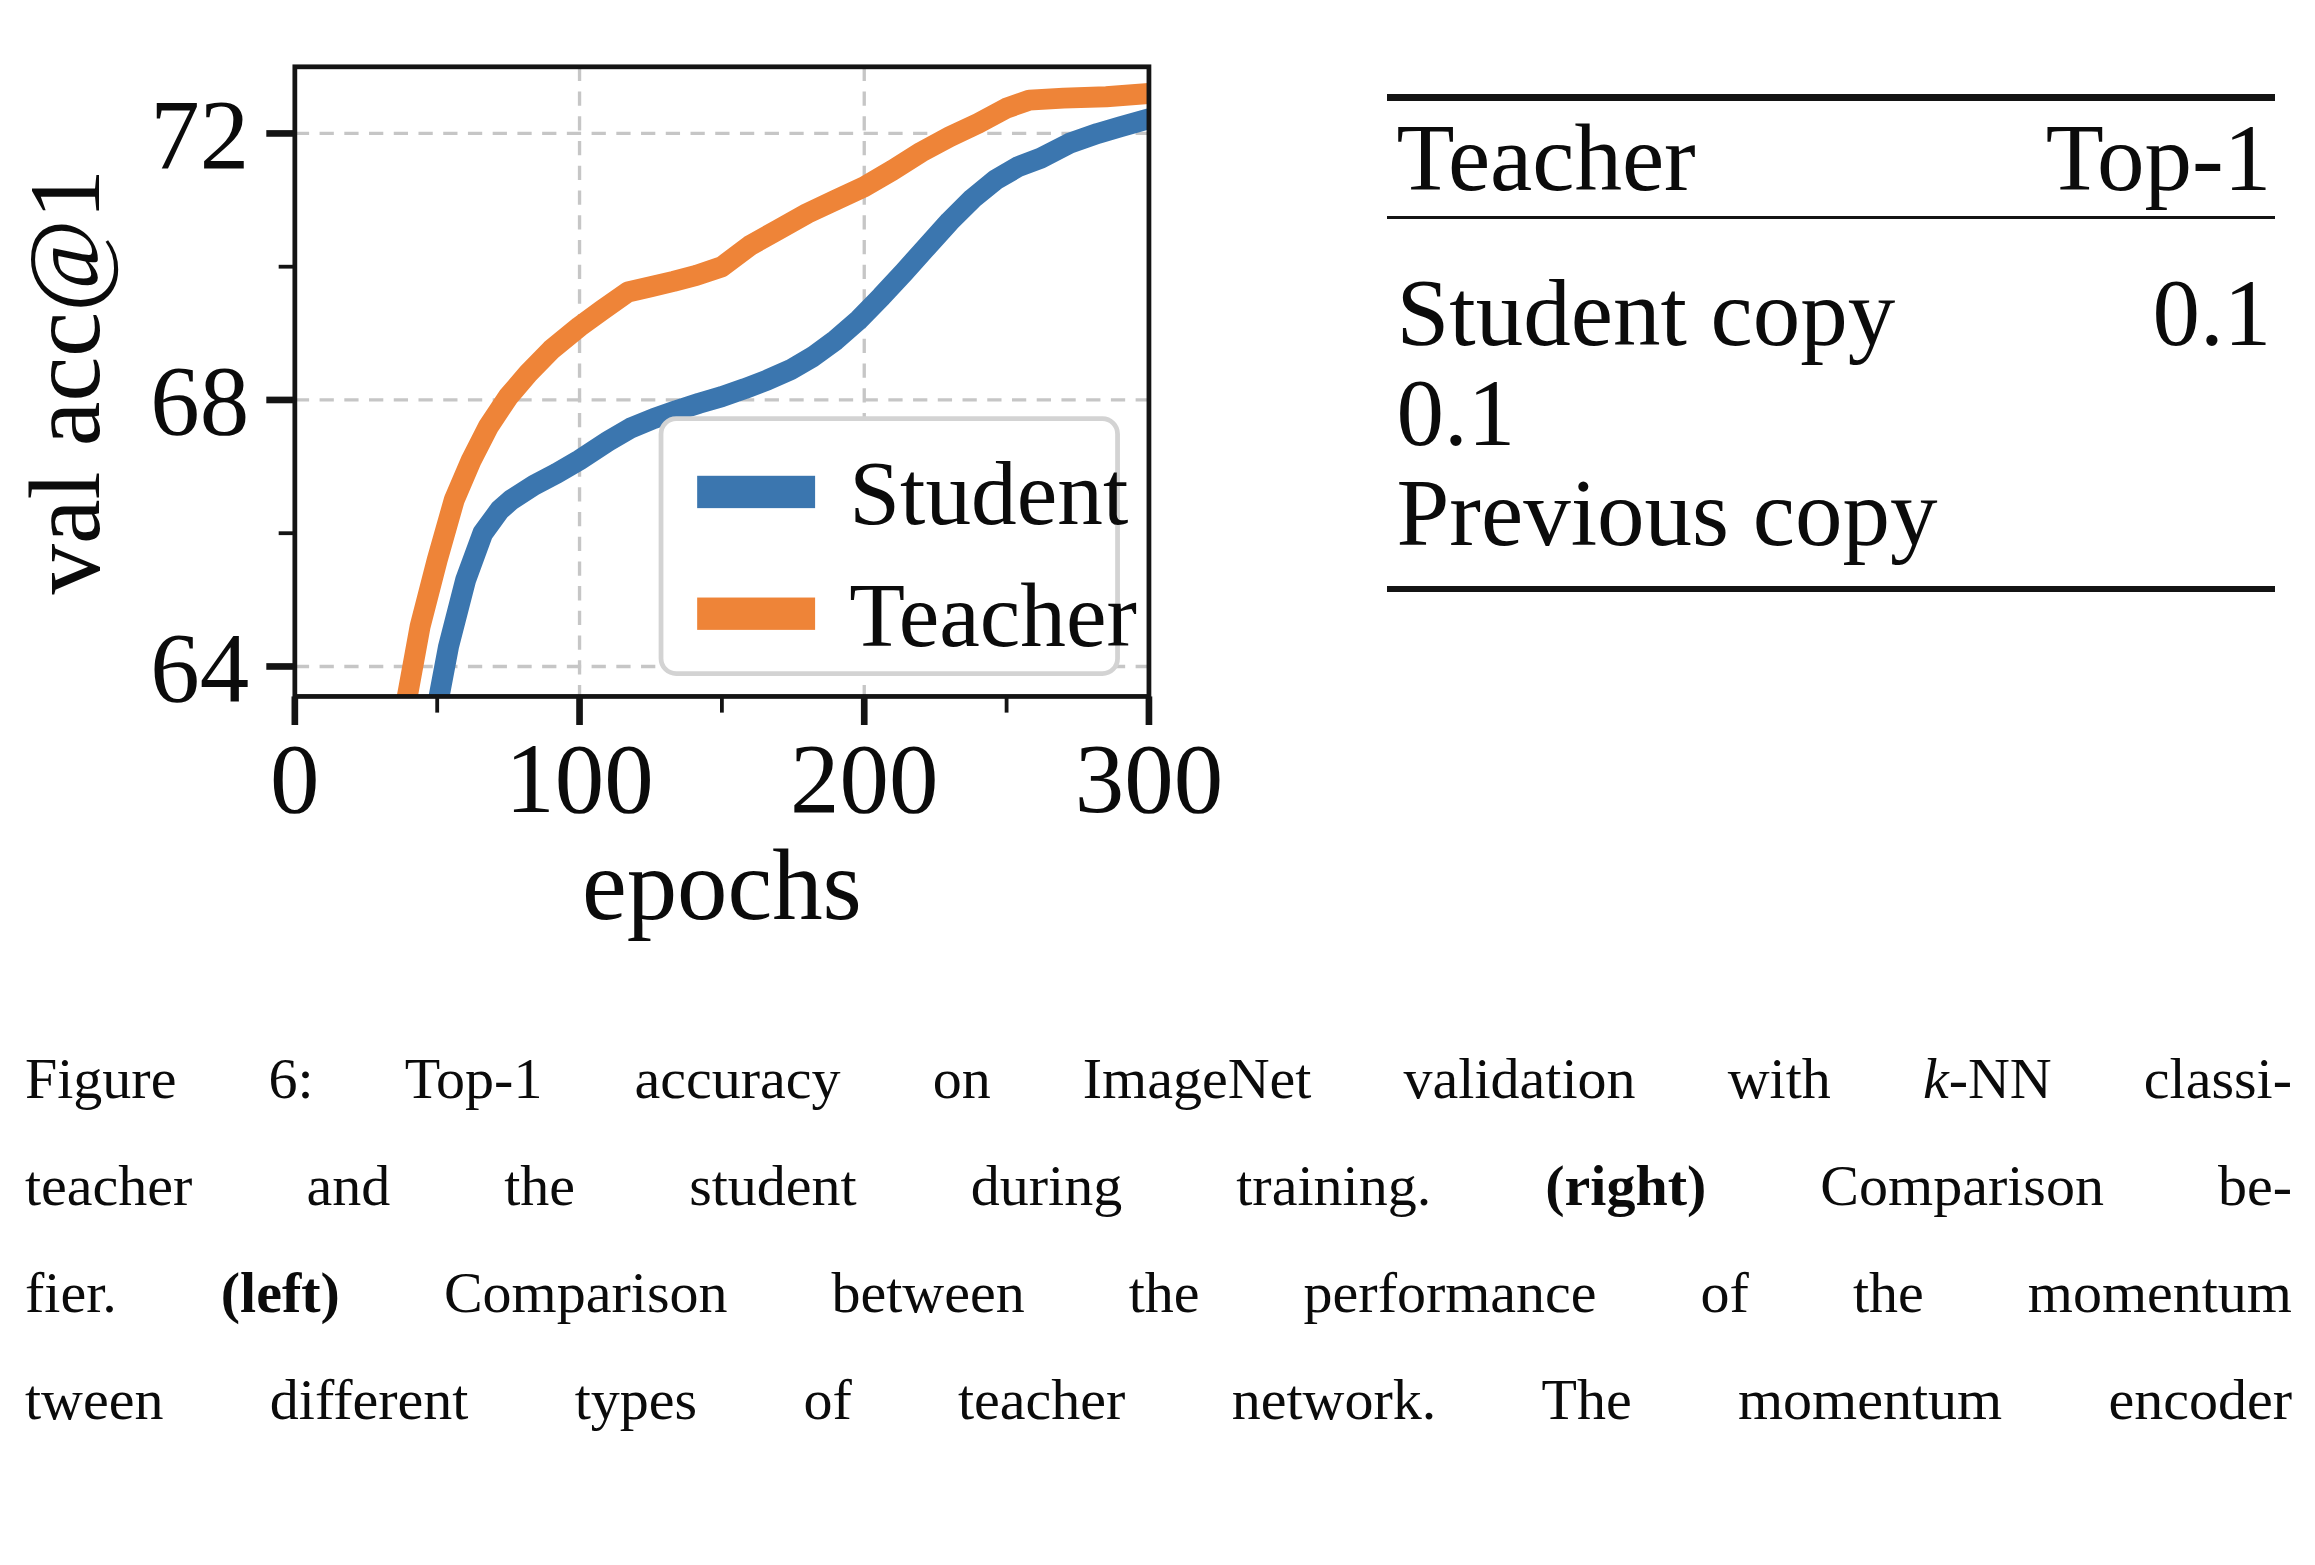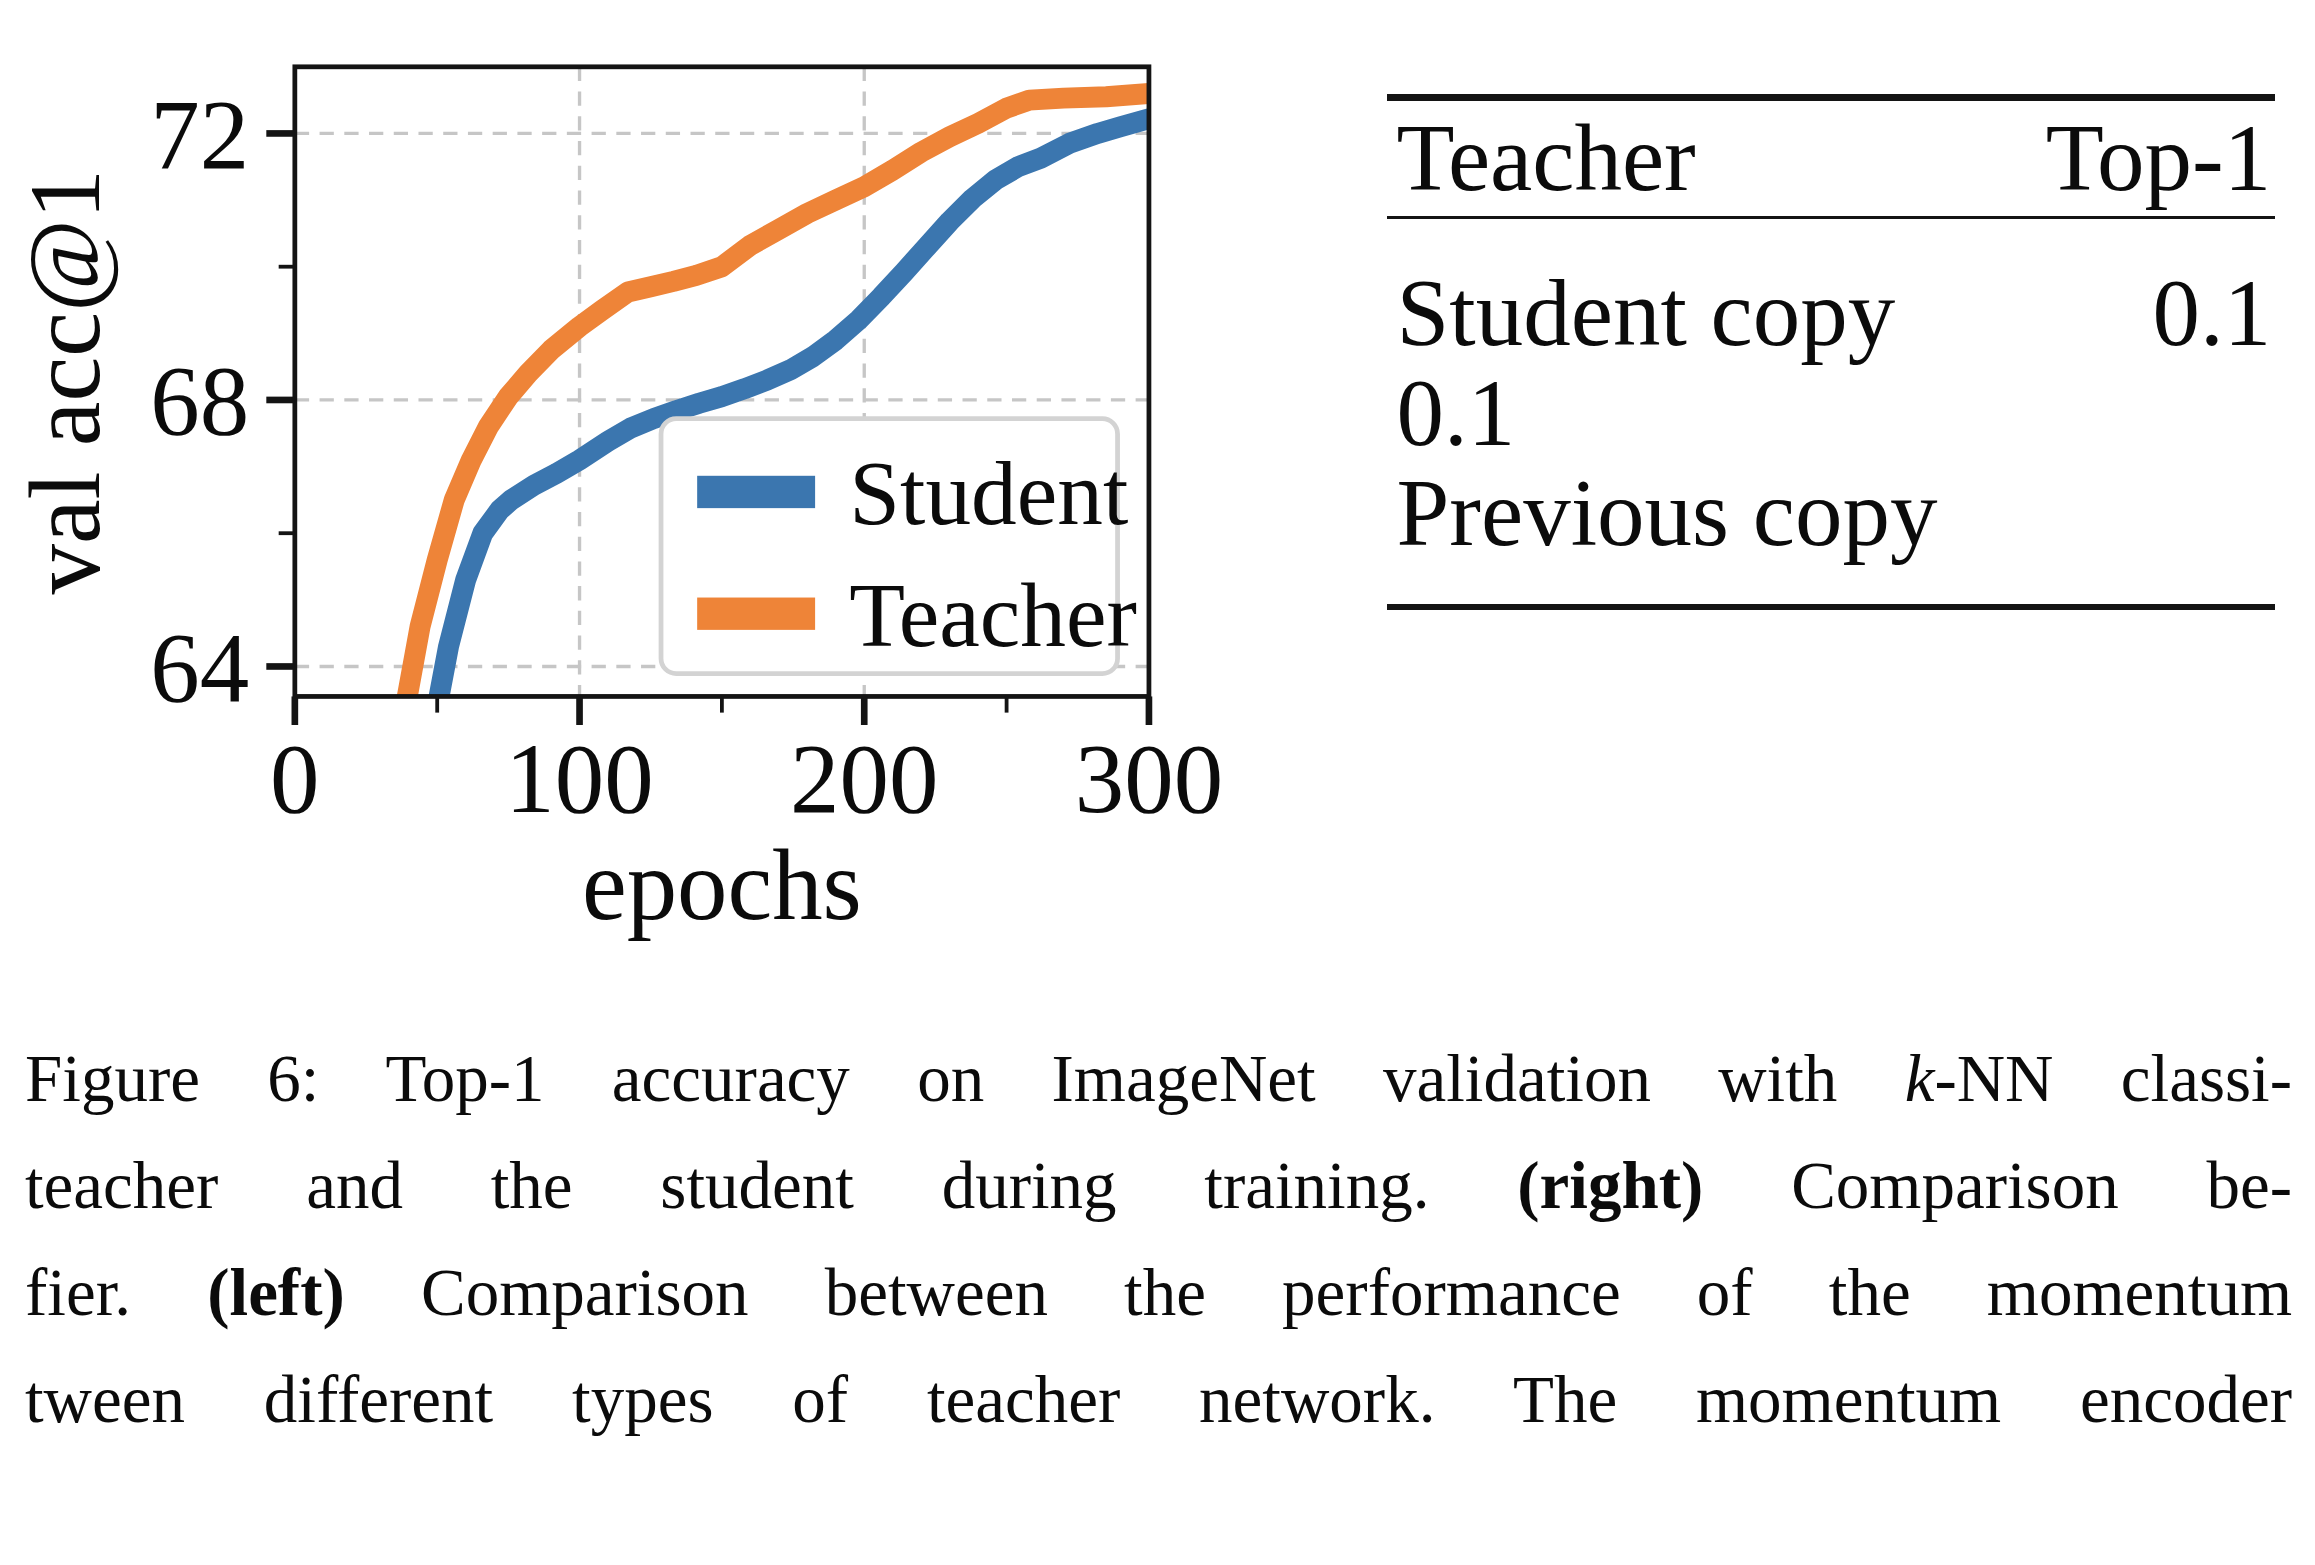--- a/index.html
+++ b/index.html
@@ -14,7 +14,7 @@
   .rule-thin{height:2.9px;background:#141414;}
   .tbl-header{display:flex;justify-content:space-between;align-items:center;
               height:115px;font-size:95px;padding:0 3.8px 0 9.5px;}
-  .tbl-rows{padding-top:44px;padding-bottom:41px;}
+  .tbl-rows{padding-top:44px;padding-bottom:23px;}
   .tbl-row{display:flex;justify-content:space-between;align-items:center;
            height:100px;font-size:95px;padding:0 3.8px 0 9.5px;}
   .cell-val{text-align:right;}

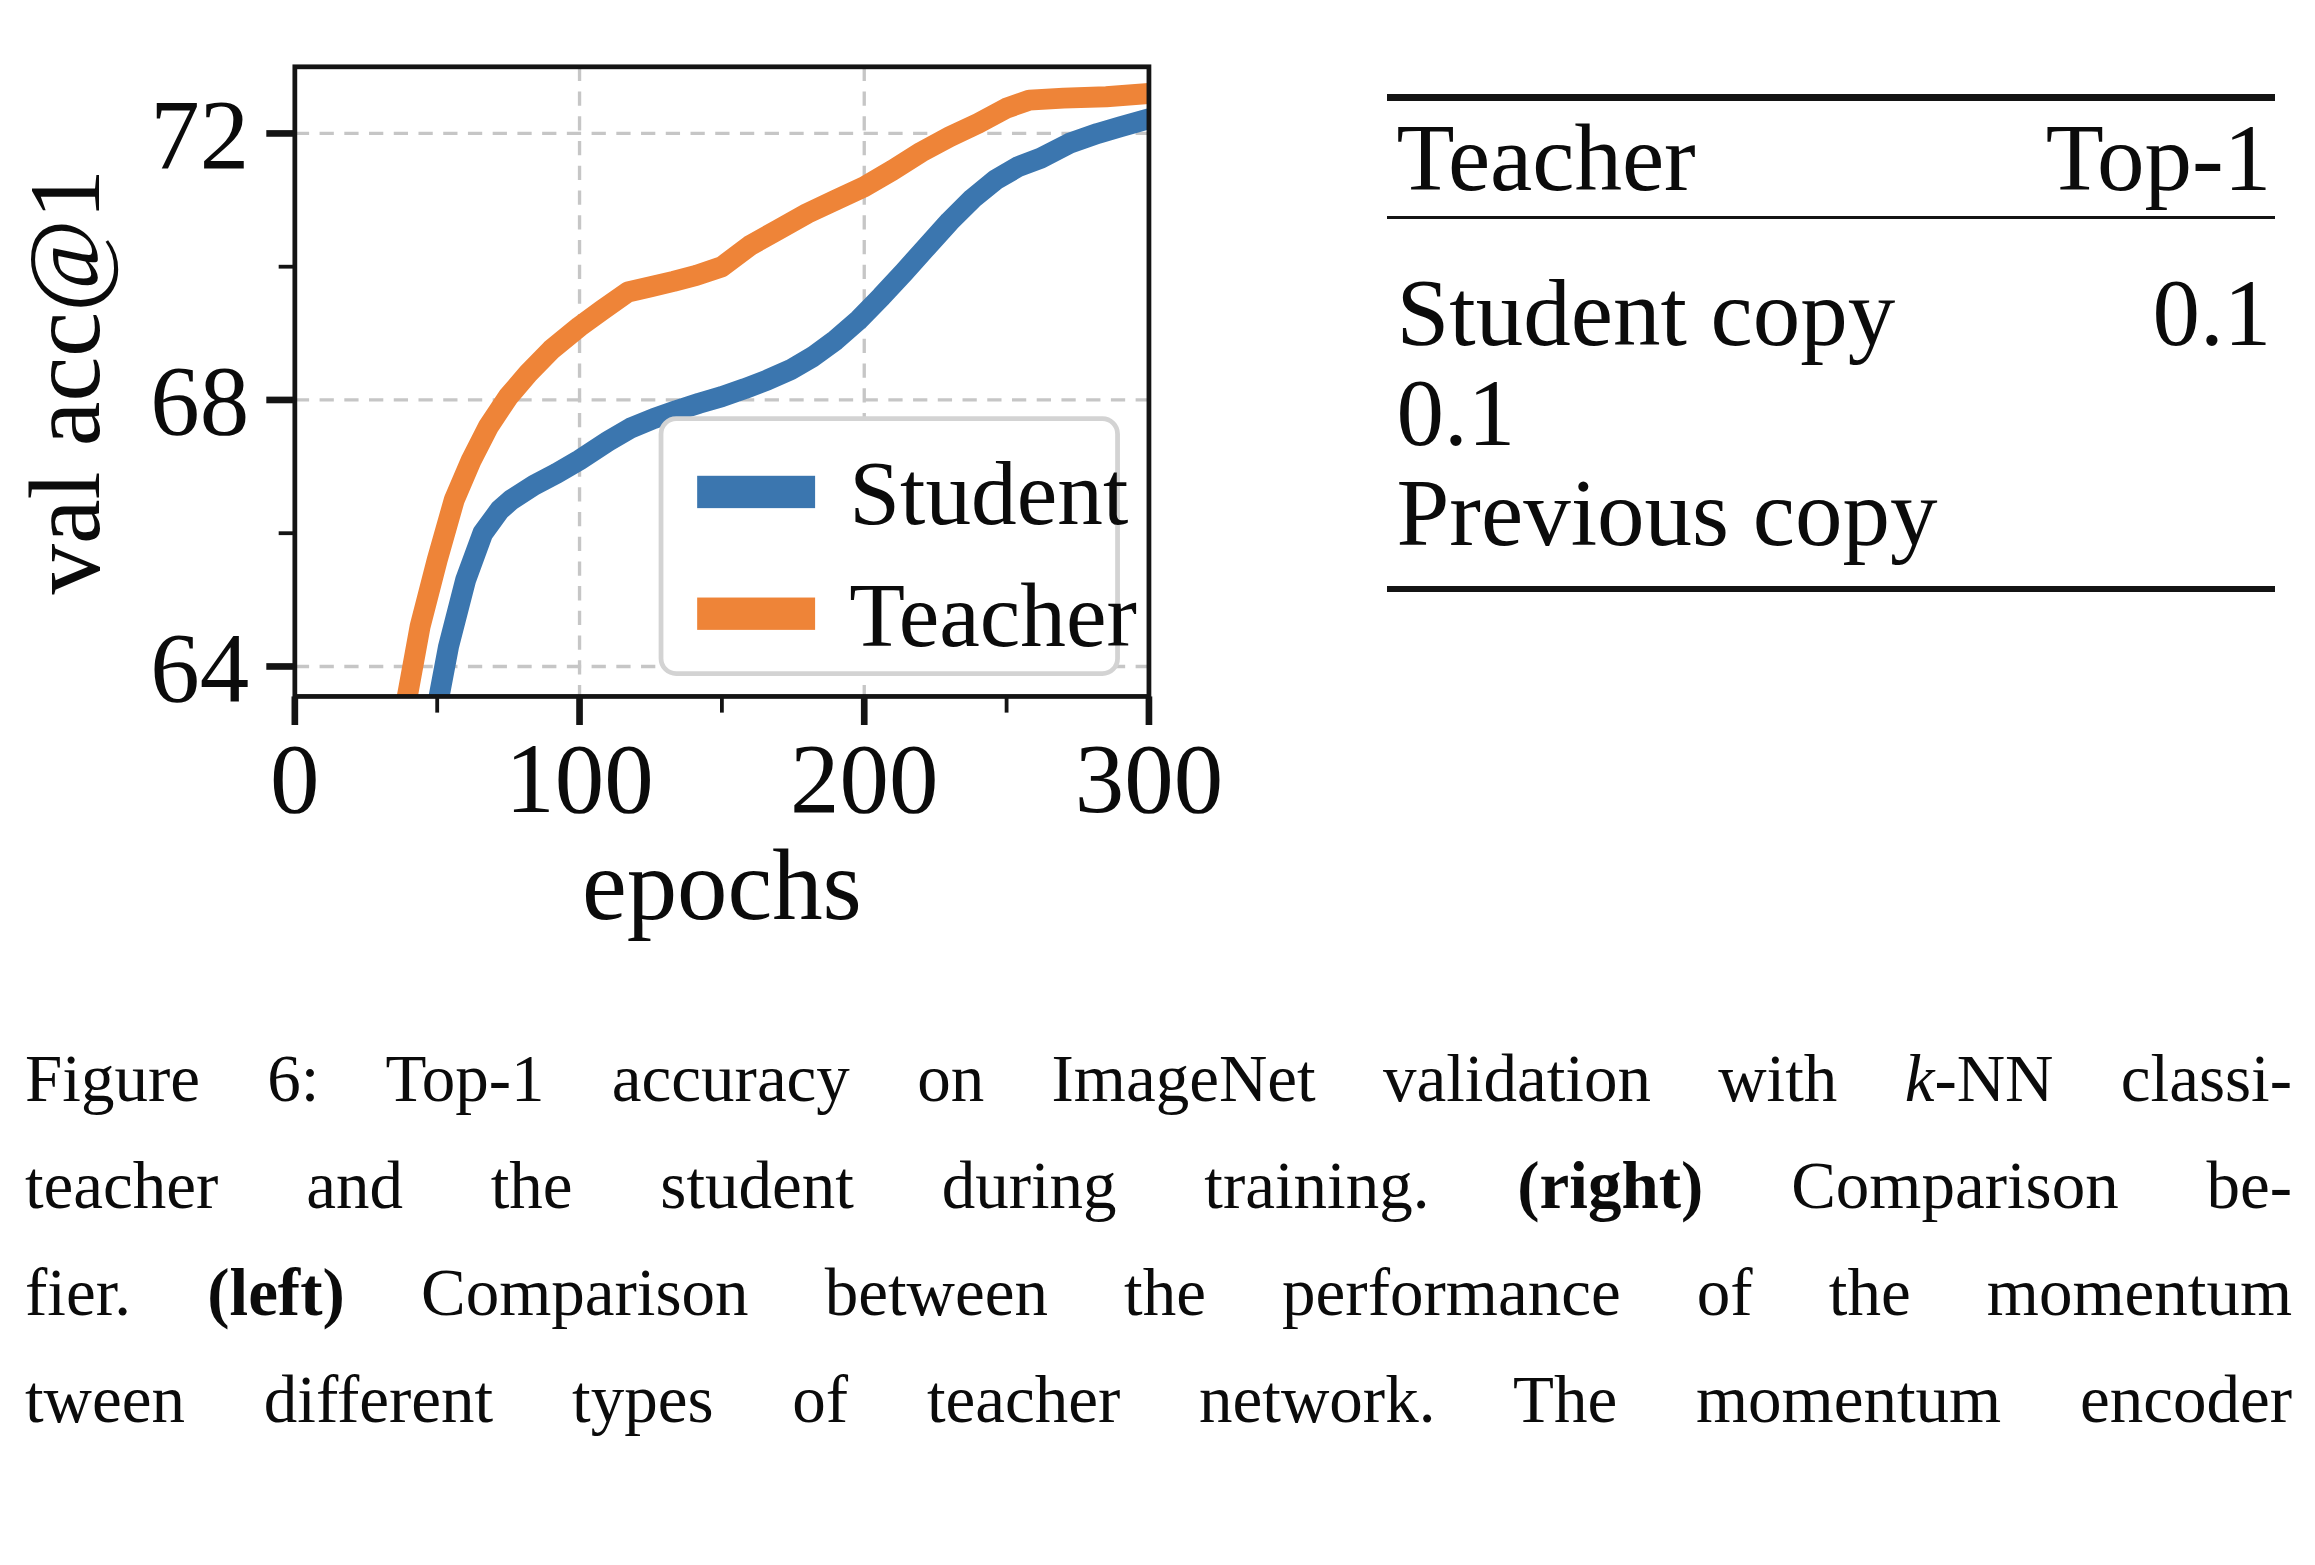--- a/index.html
+++ b/index.html
@@ -21,7 +21,7 @@
 
   
   #caption{position:absolute;left:25px;top:1025px;width:2267px;}
-  .cap-line{font-size:67px;line-height:107px;white-space:normal;
+  .cap-line{font-size:58px;line-height:107px;white-space:normal;
             text-align:justify;text-align-last:justify;}
   .b{font-weight:bold;}
   .i{font-style:italic;}

